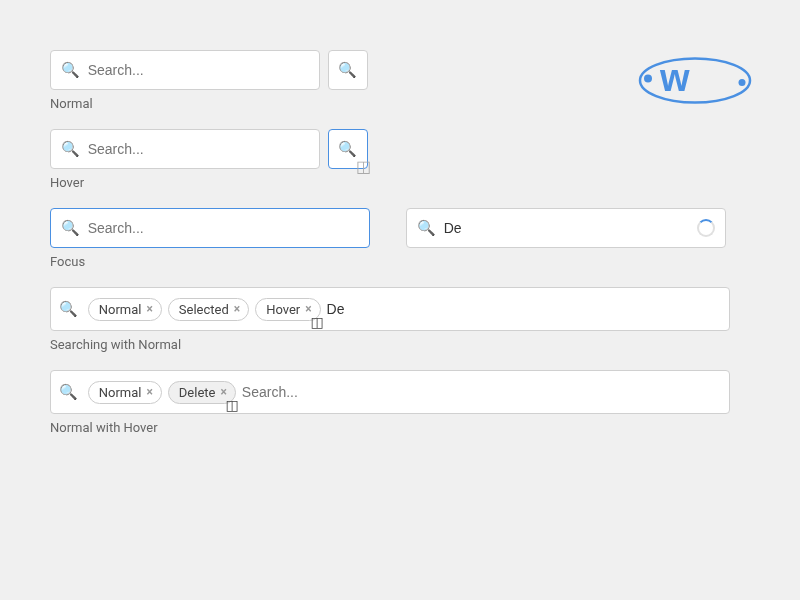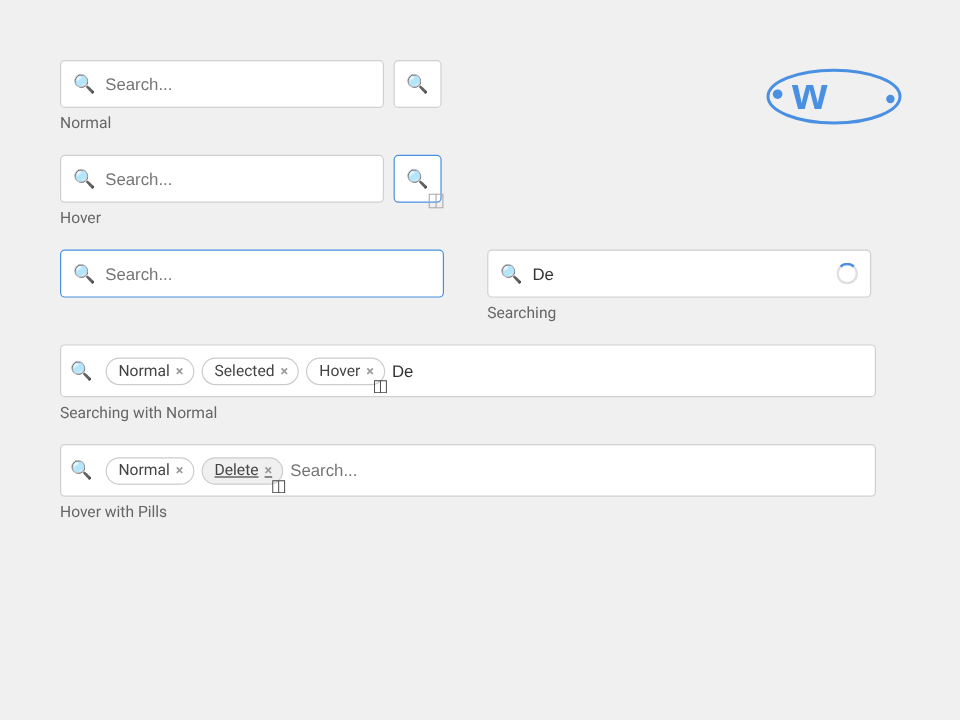--- a/index.html
+++ b/index.html
@@ -240,6 +240,7 @@
           <span class="search-icon-inner">🔍</span>
           <input type="text" placeholder="Search..." value="" style="color: rgb(51, 51, 51);">
         </div>
+        <div class="search-label">Focus</div>
       </div>
       <div class="col-half">
         <div class="search-input-wrap wide">

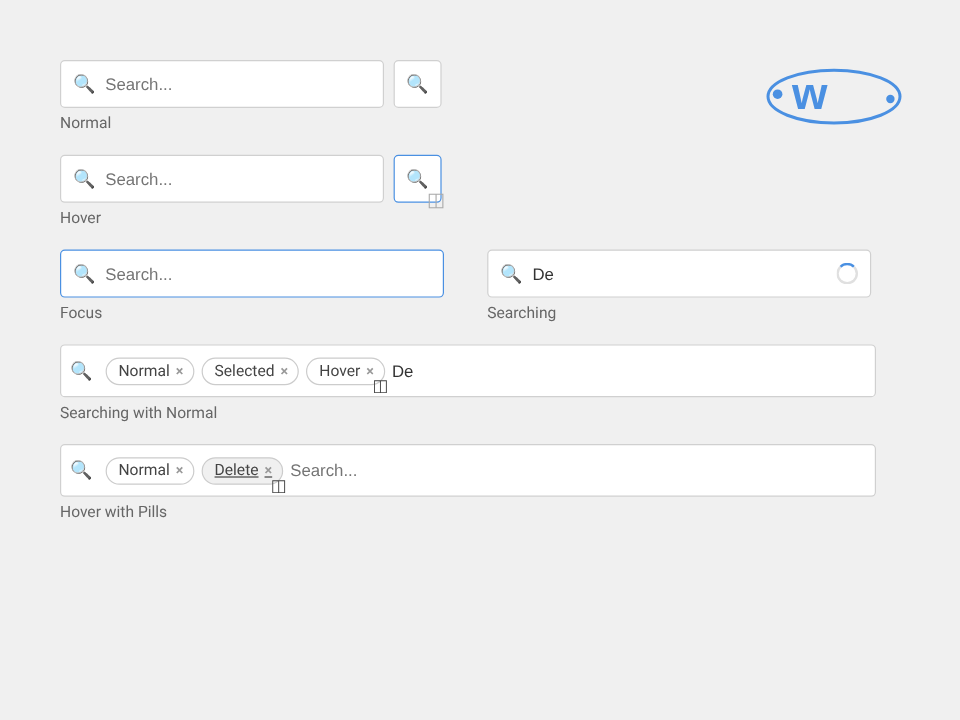--- a/index.html
+++ b/index.html
@@ -248,7 +248,6 @@
           <input type="text" class="active-text" placeholder="" value="De" style="">
           <div class="spinner"></div>
         </div>
-        <div class="search-label">Searching</div>
       </div>
     </div>
   </div>

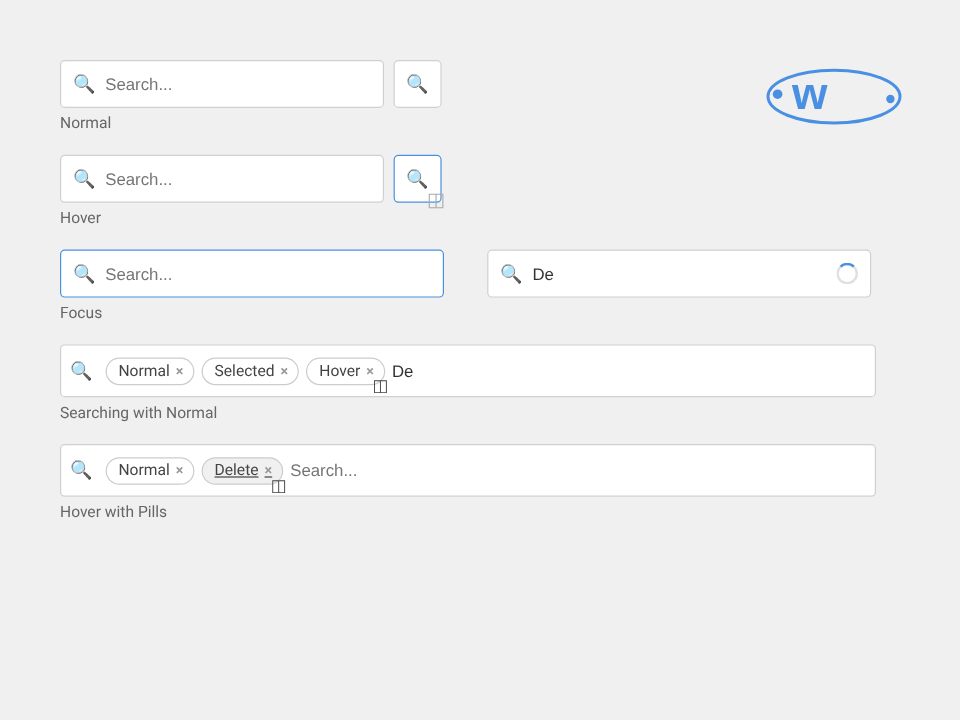--- a/index.html
+++ b/index.html
@@ -185,7 +185,6 @@
     
     .pill.delete-state {
       background: #f0f0f0;
-      text-decoration: underline;
     }
 
   </style>

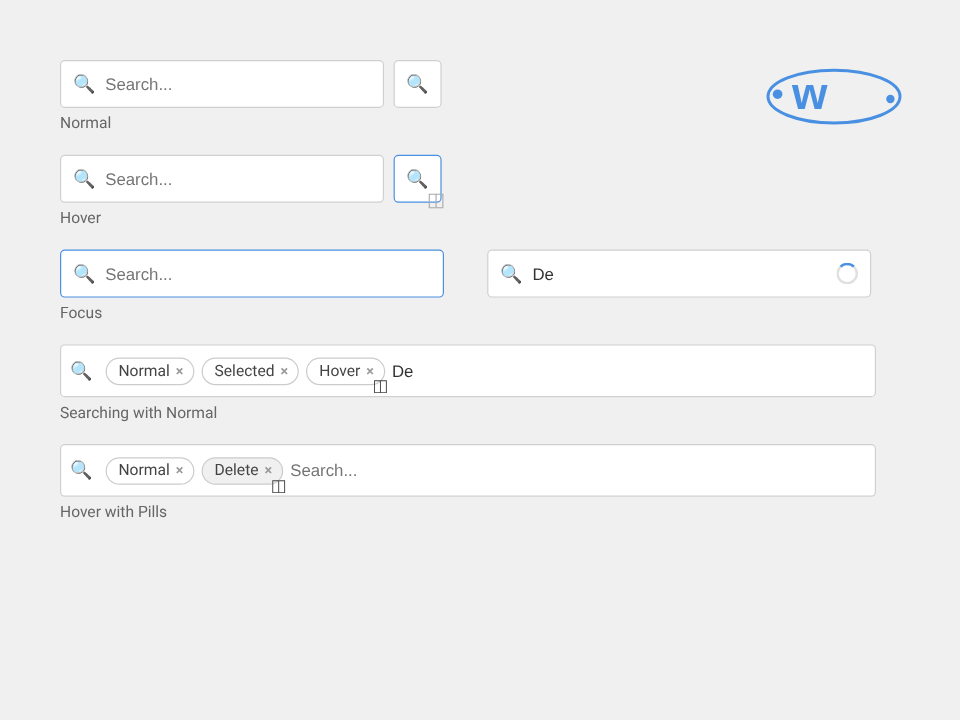--- a/index.html
+++ b/index.html
@@ -287,7 +287,7 @@
       </div>
       <input type="text" class="pill-search-input" value="" placeholder="Search..." style="">
     </div>
-    <div class="search-label">Hover with Pills</div>
+    <div class="search-label">Normal with Hover</div>
   </div>
 
 </div>

